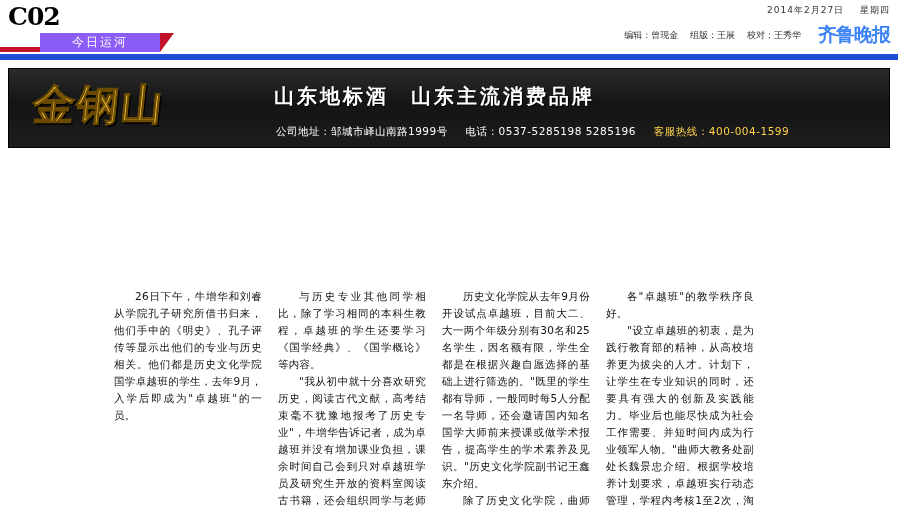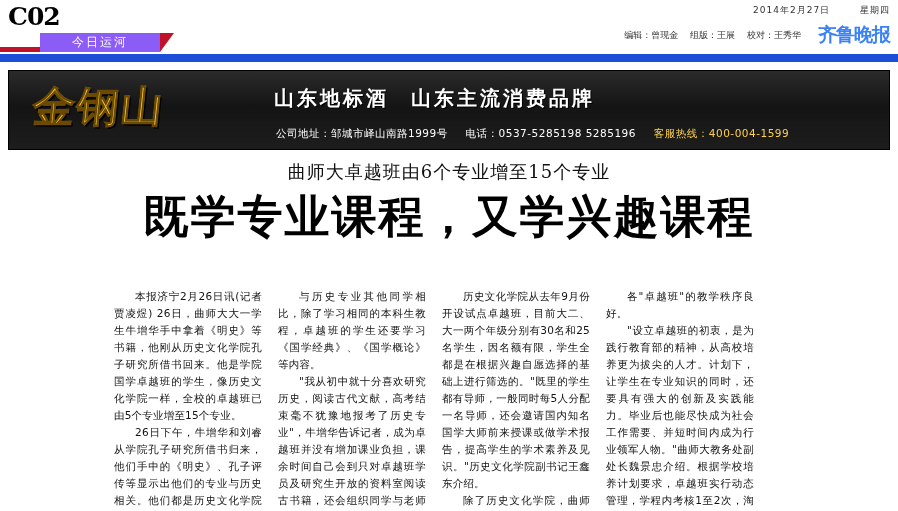--- a/index.html
+++ b/index.html
@@ -25,7 +25,7 @@
   .masthead {
     position: relative;
     height: 54px;
-    border-bottom: 8px solid #1d4ed8;
+    border-bottom: 6px solid #1d4ed8;
   }
   .page-code {
     position: absolute;

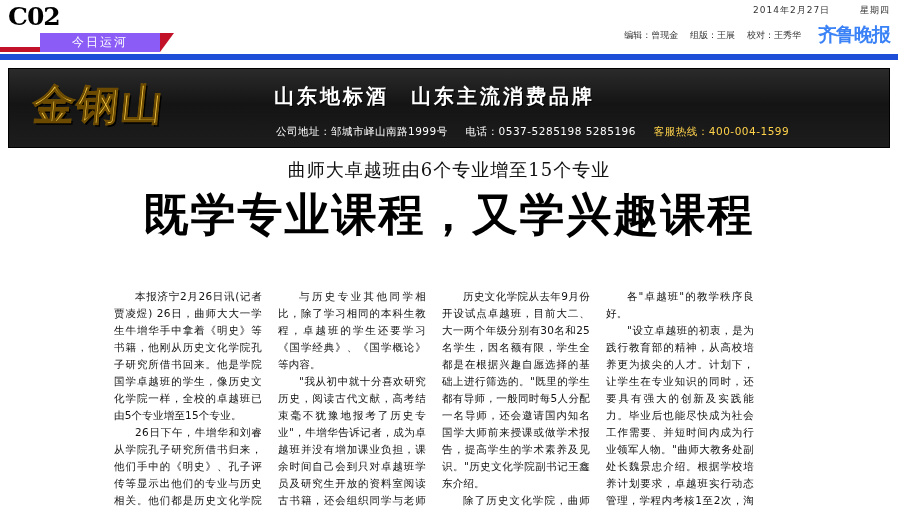--- a/index.html
+++ b/index.html
@@ -94,7 +94,7 @@
     letter-spacing: 1px;
     margin-bottom: 5px;
   }
-  .mh-date span { margin-left: 26px; }
+  .mh-date span { margin-left: 12px; }
   .mh-credits {
     font-size: 9px;
     color: #333;

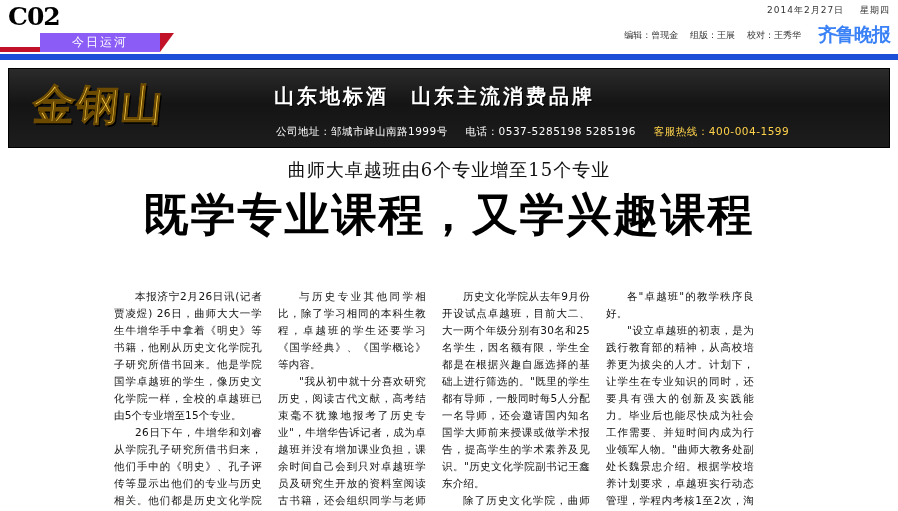--- a/index.html
+++ b/index.html
@@ -251,10 +251,6 @@
     </div>
   </div>
 
-  <div class="headline-wrap">
-    <div class="shoulder">曲师大卓越班由6个专业增至15个专业</div>
-    <div class="main-headline">既学专业课程，又学兴趣课程</div>
-  </div>
 
   <div class="body-area">
     <div class="columns">

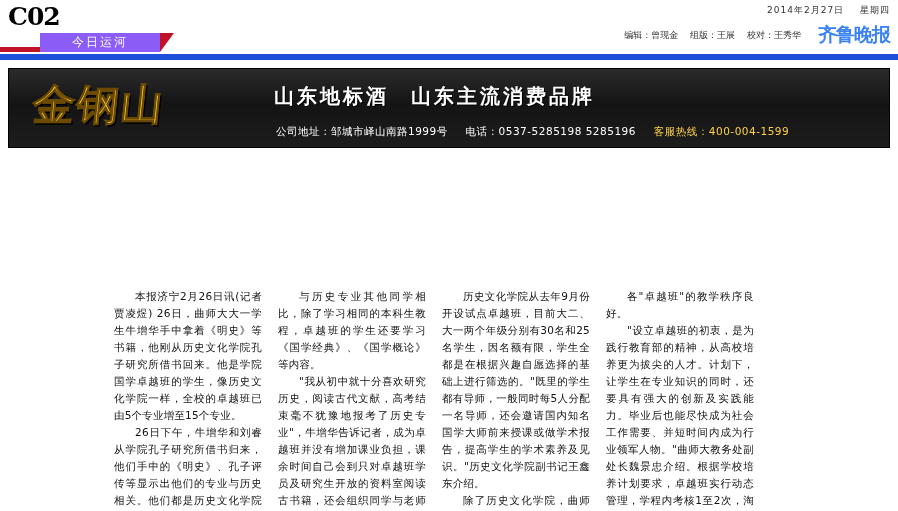--- a/index.html
+++ b/index.html
@@ -255,7 +255,6 @@
   <div class="body-area">
     <div class="columns">
       <div class="col lead">
-        <p class="first">本报济宁2月26日讯(记者 贾凌煜) 26日，曲师大大一学生牛增华手中拿着《明史》等书籍，他刚从历史文化学院孔子研究所借书回来。他是学院国学卓越班的学生，像历史文化学院一样，全校的卓越班已由5个专业增至15个专业。</p>
         <p>26日下午，牛增华和刘睿从学院孔子研究所借书归来，他们手中的《明史》、孔子评传等显示出他们的专业与历史相关。他们都是历史文化学院国学卓越班的学生，去年9月，入学后即成为"卓越班"的一员。</p>
       </div>
       <div class="col">

